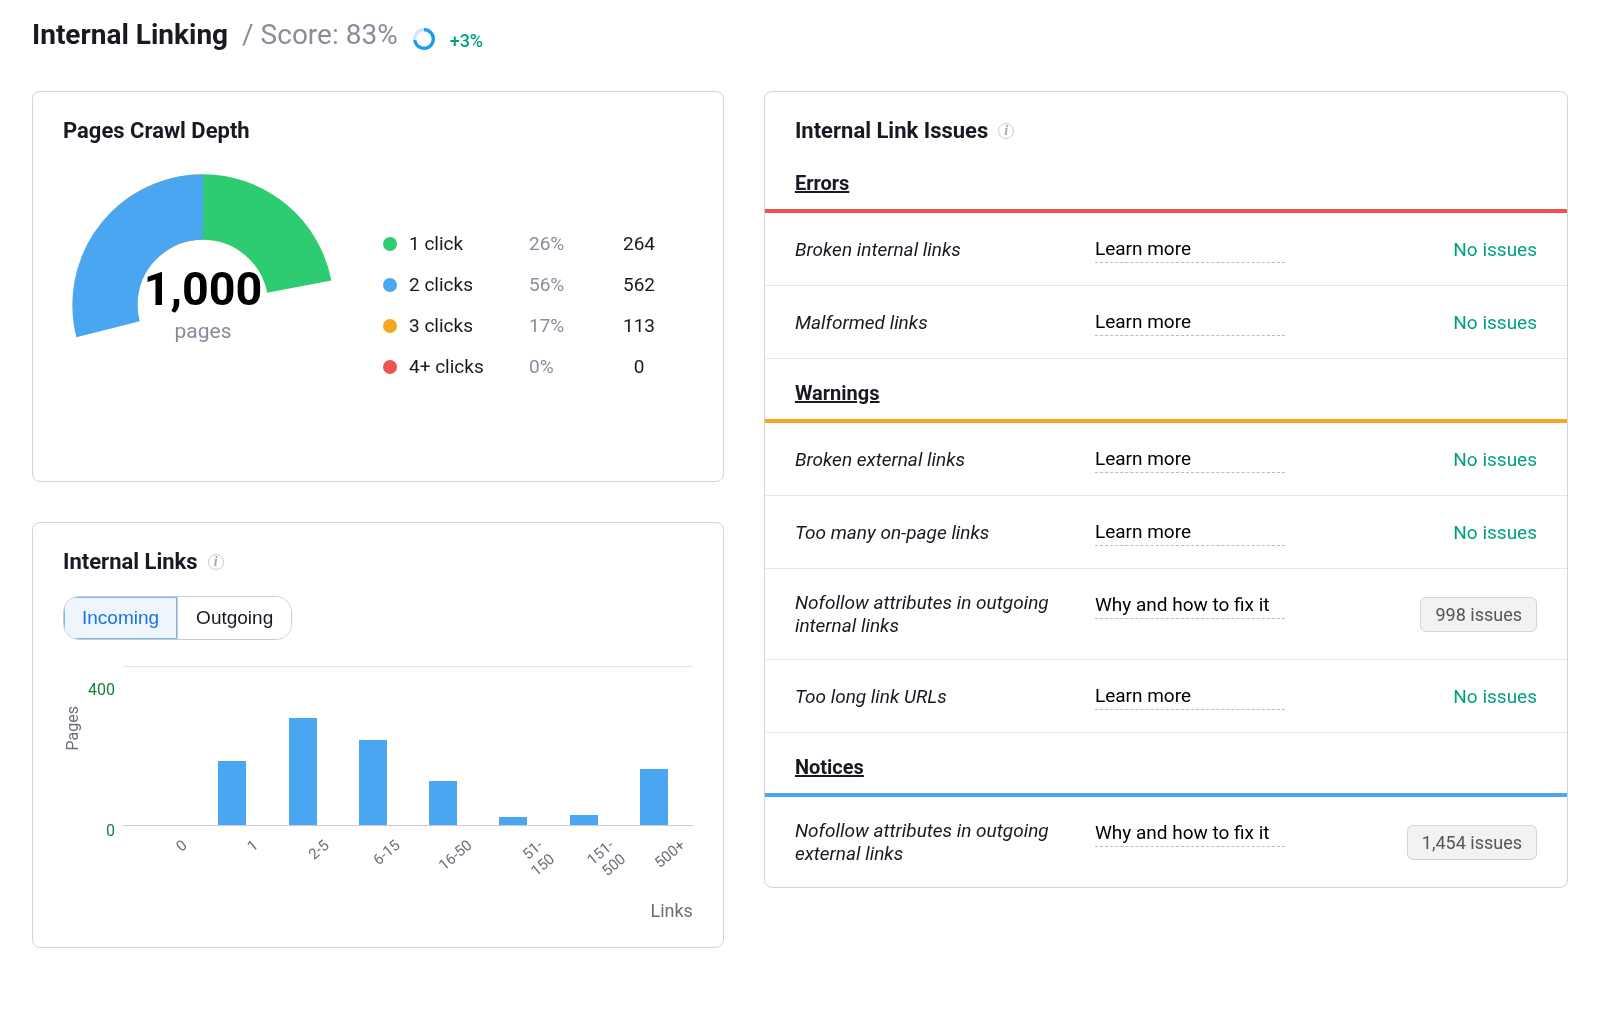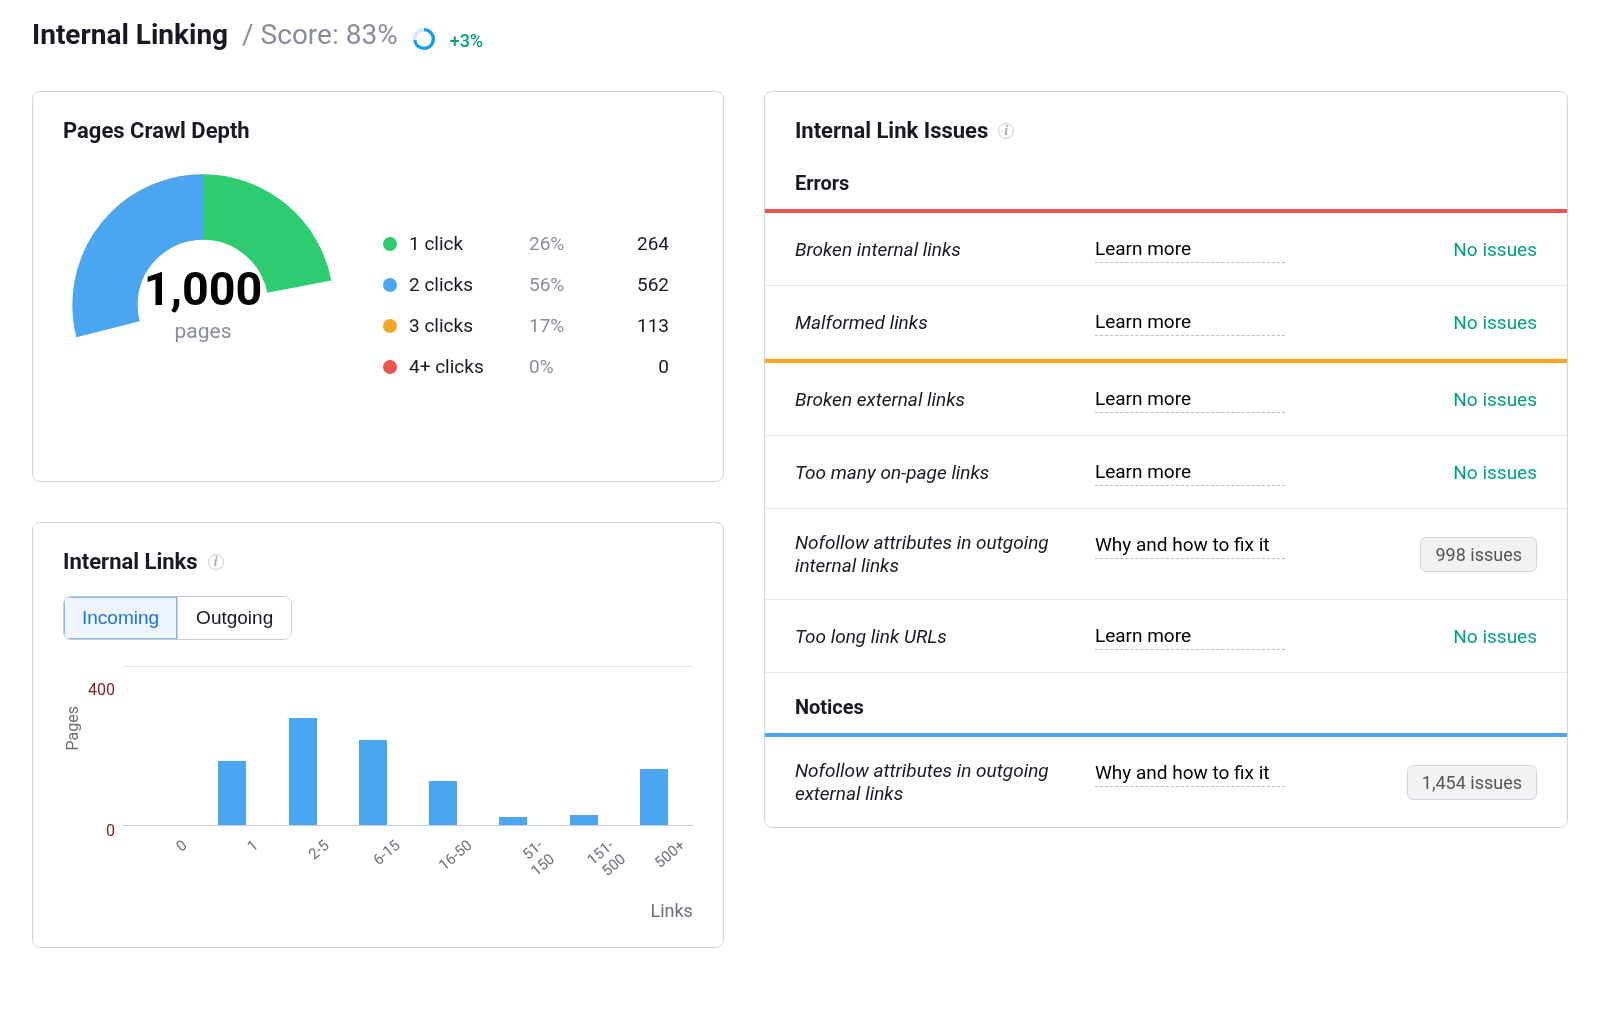--- a/index.html
+++ b/index.html
@@ -116,7 +116,7 @@
 
   
   .section-head {
-    font-size:20px; font-weight:700; padding: 22px 30px 14px;
+    font-size:20px; font-weight:700; padding: 22px 30px 14px; text-decoration: underline;
   }
   .section-rule { height:4px; width:100%; }
   .rule-red { background:#ef5350; }

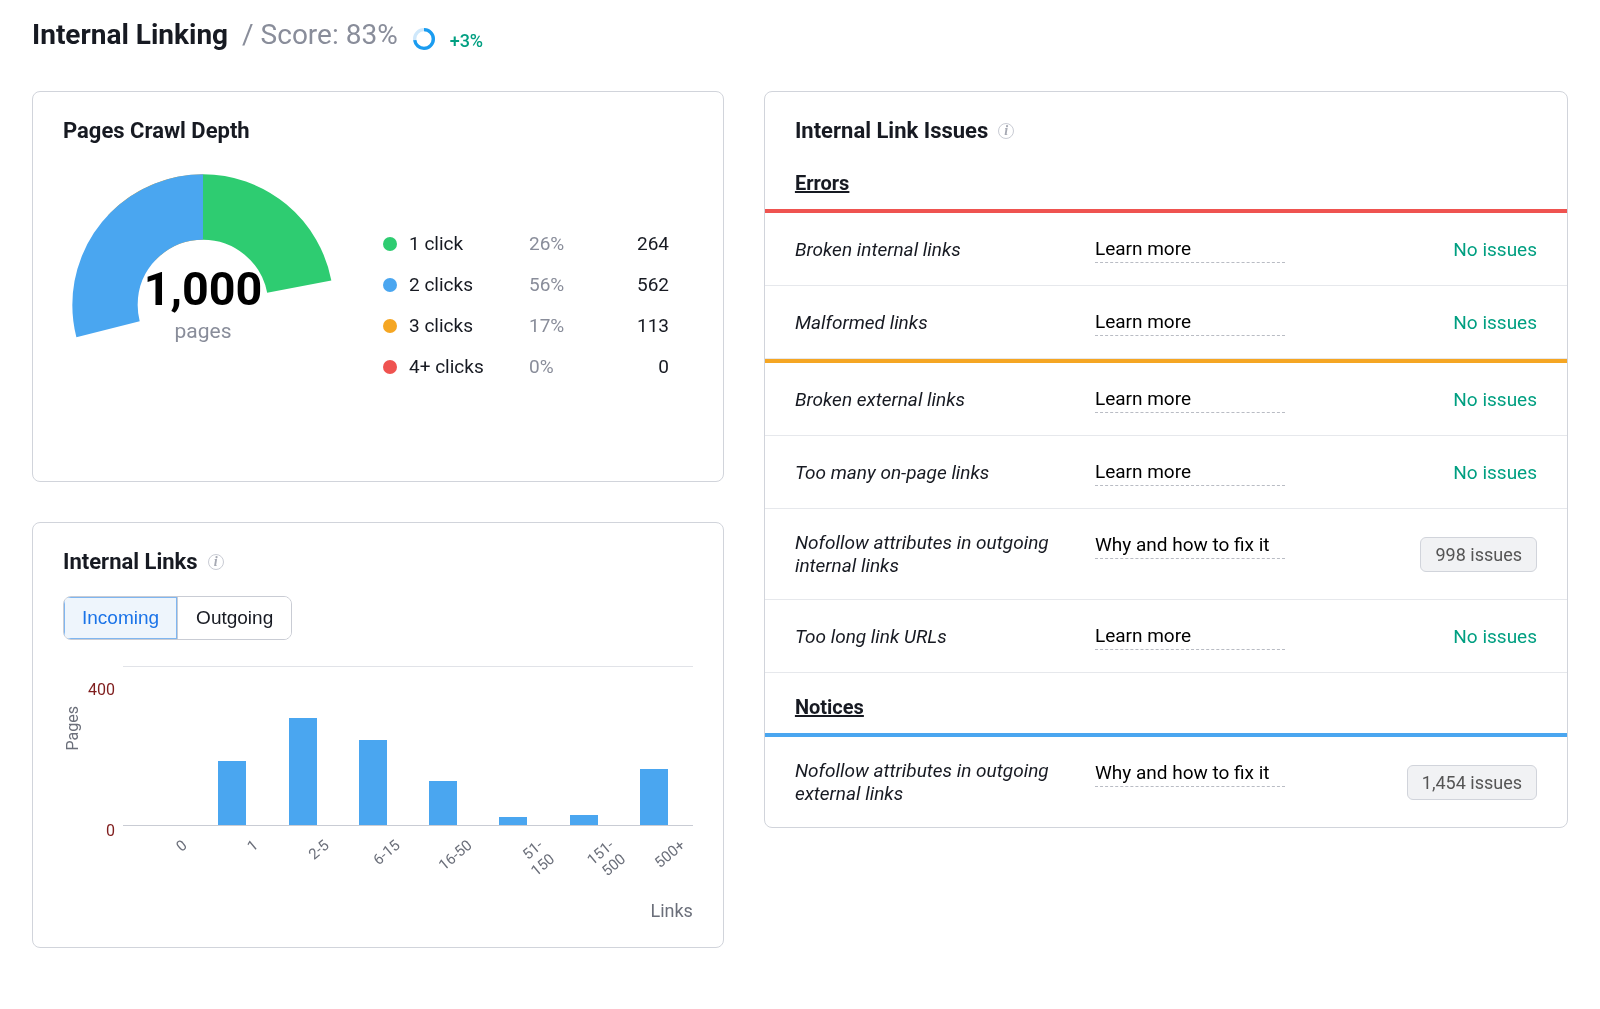--- a/index.html
+++ b/index.html
@@ -56,7 +56,7 @@
   .swatch { width:14px; height:14px; border-radius:50%; margin-right:12px; flex:0 0 auto; }
   .leg-label { flex: 0 0 120px; color:#171a22; }
   .leg-pct { flex: 0 0 80px; color:#898d9a; text-align:left; }
-  .leg-cnt { flex: 0 0 60px; color:#171a22; text-align:right; }
+  .leg-cnt { flex: 0 0 60px; color:#171a22; text-align:center; }
 
   
   .seg {

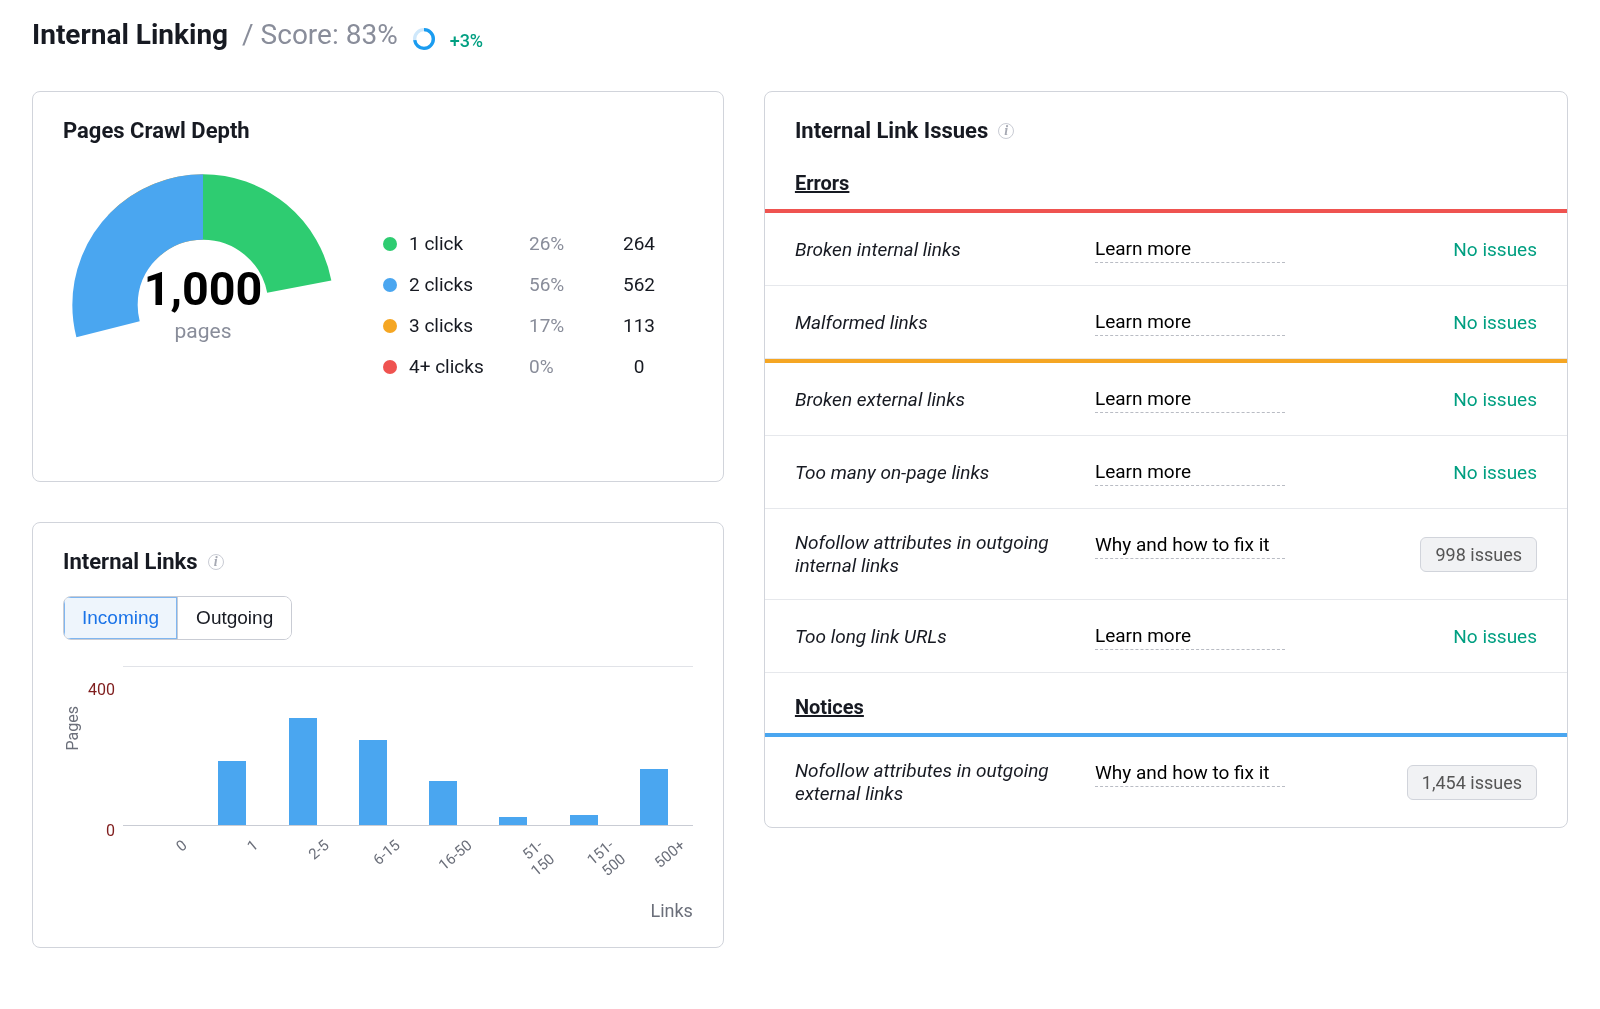--- a/index.html
+++ b/index.html
@@ -276,6 +276,7 @@
         <span class="issue-status ok">No issues</span>
       </div>
 
+      <div class="section-head">Warnings</div>
       <div class="section-rule rule-orange"></div>
 
       <div class="issue-row">

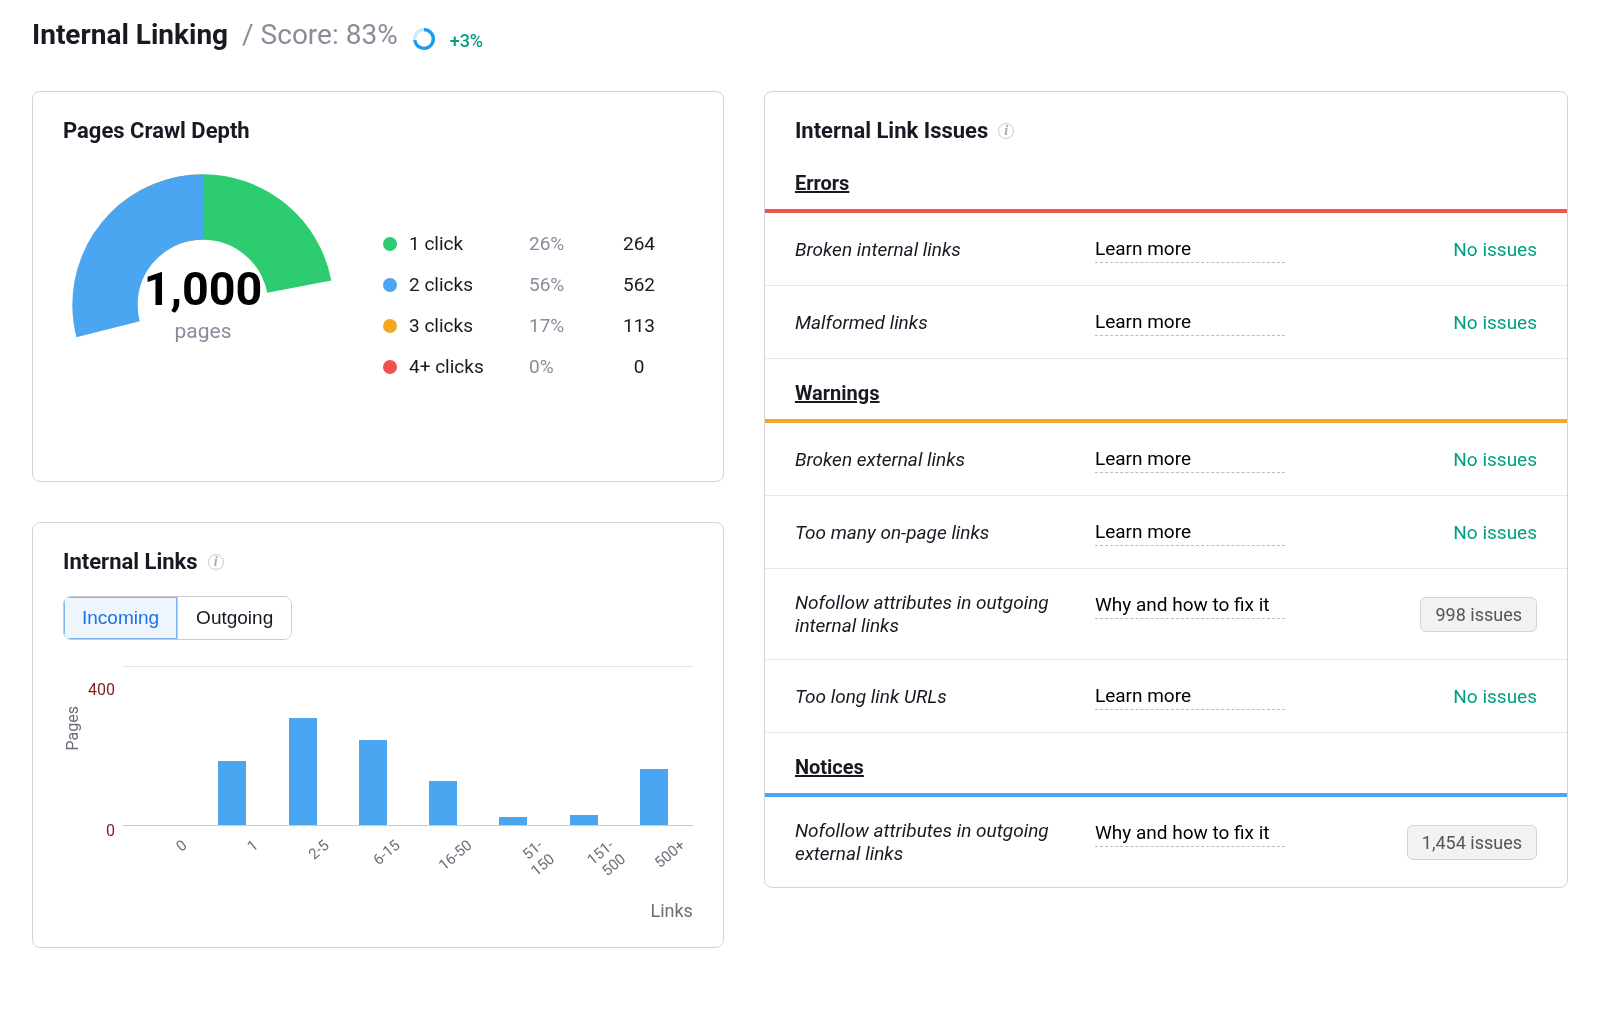--- a/index.html
+++ b/index.html
@@ -60,7 +60,7 @@
 
   
   .seg {
-    display:inline-flex; border:1px solid #c9ccd4; border-radius:8px; overflow:hidden;
+    display:inline-flex; border:1px solid #c9ccd4; border-radius:16px; overflow:hidden;
     margin-bottom: 26px;
   }
   .seg button {

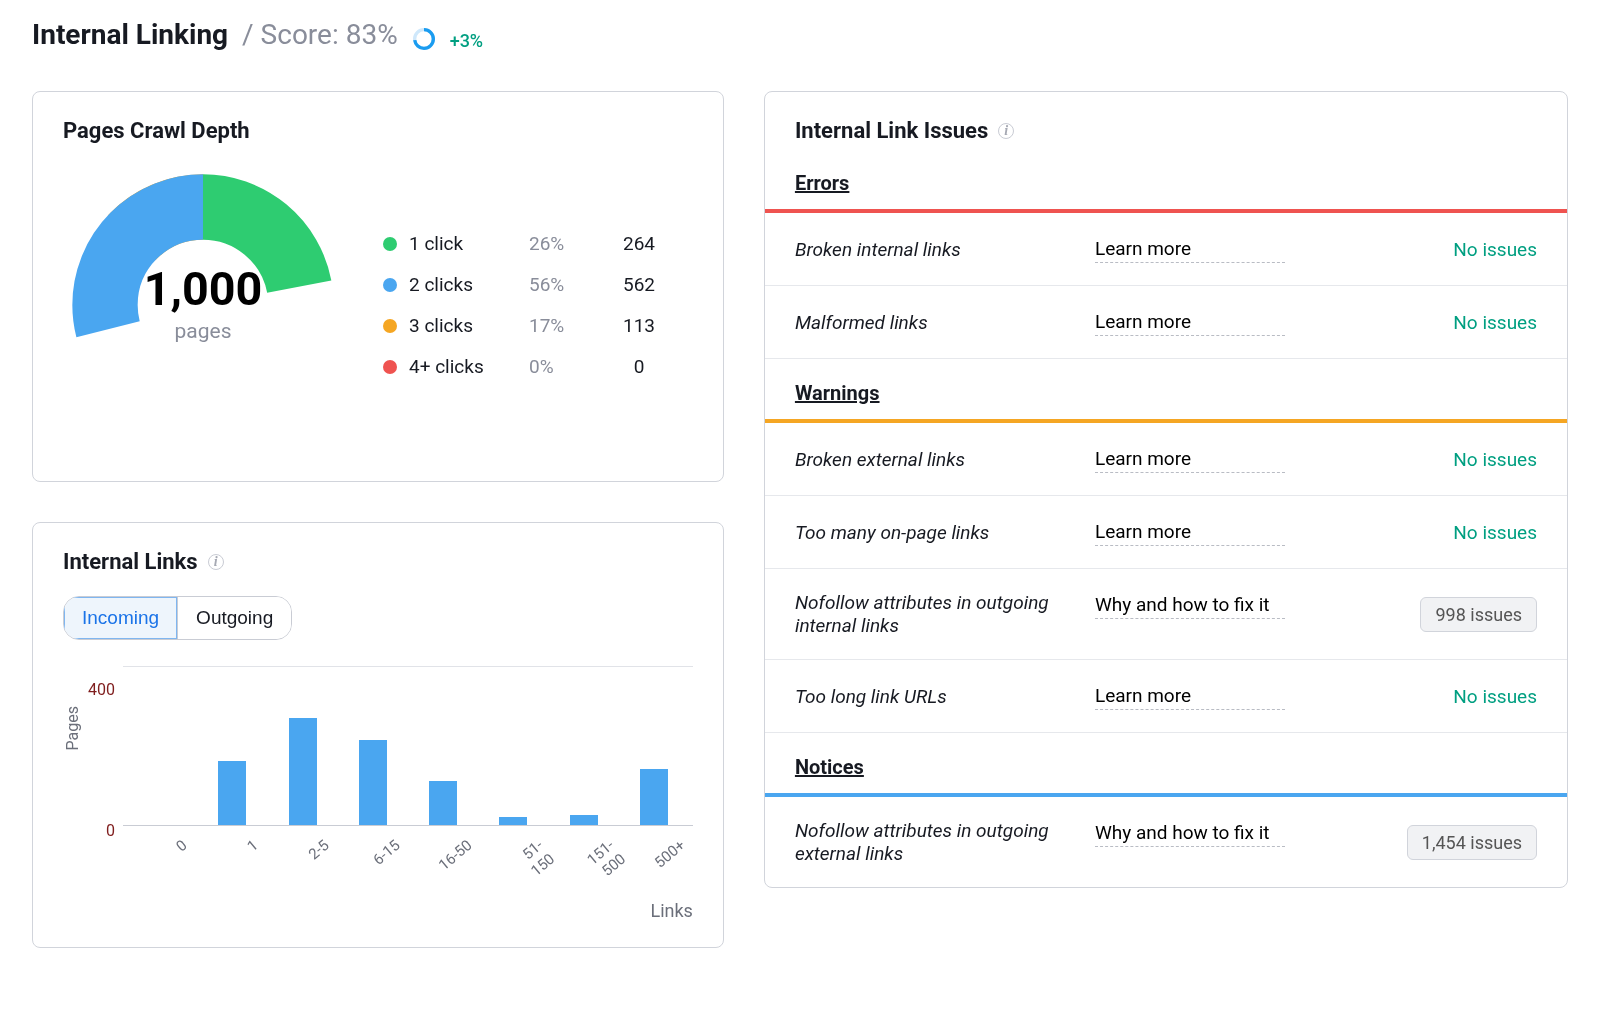--- a/index.html
+++ b/index.html
@@ -77,7 +77,7 @@
   .yaxis {
     display:flex; flex-direction:column; justify-content:space-between;
     height:160px; margin-top:14px; text-align:right; padding-right:8px;
-    font-size:16px; color:#7f1d1d;
+    font-size:16px; color:#15803d;
   }
   .ylabel {
     writing-mode: vertical-rl; transform: rotate(180deg);

